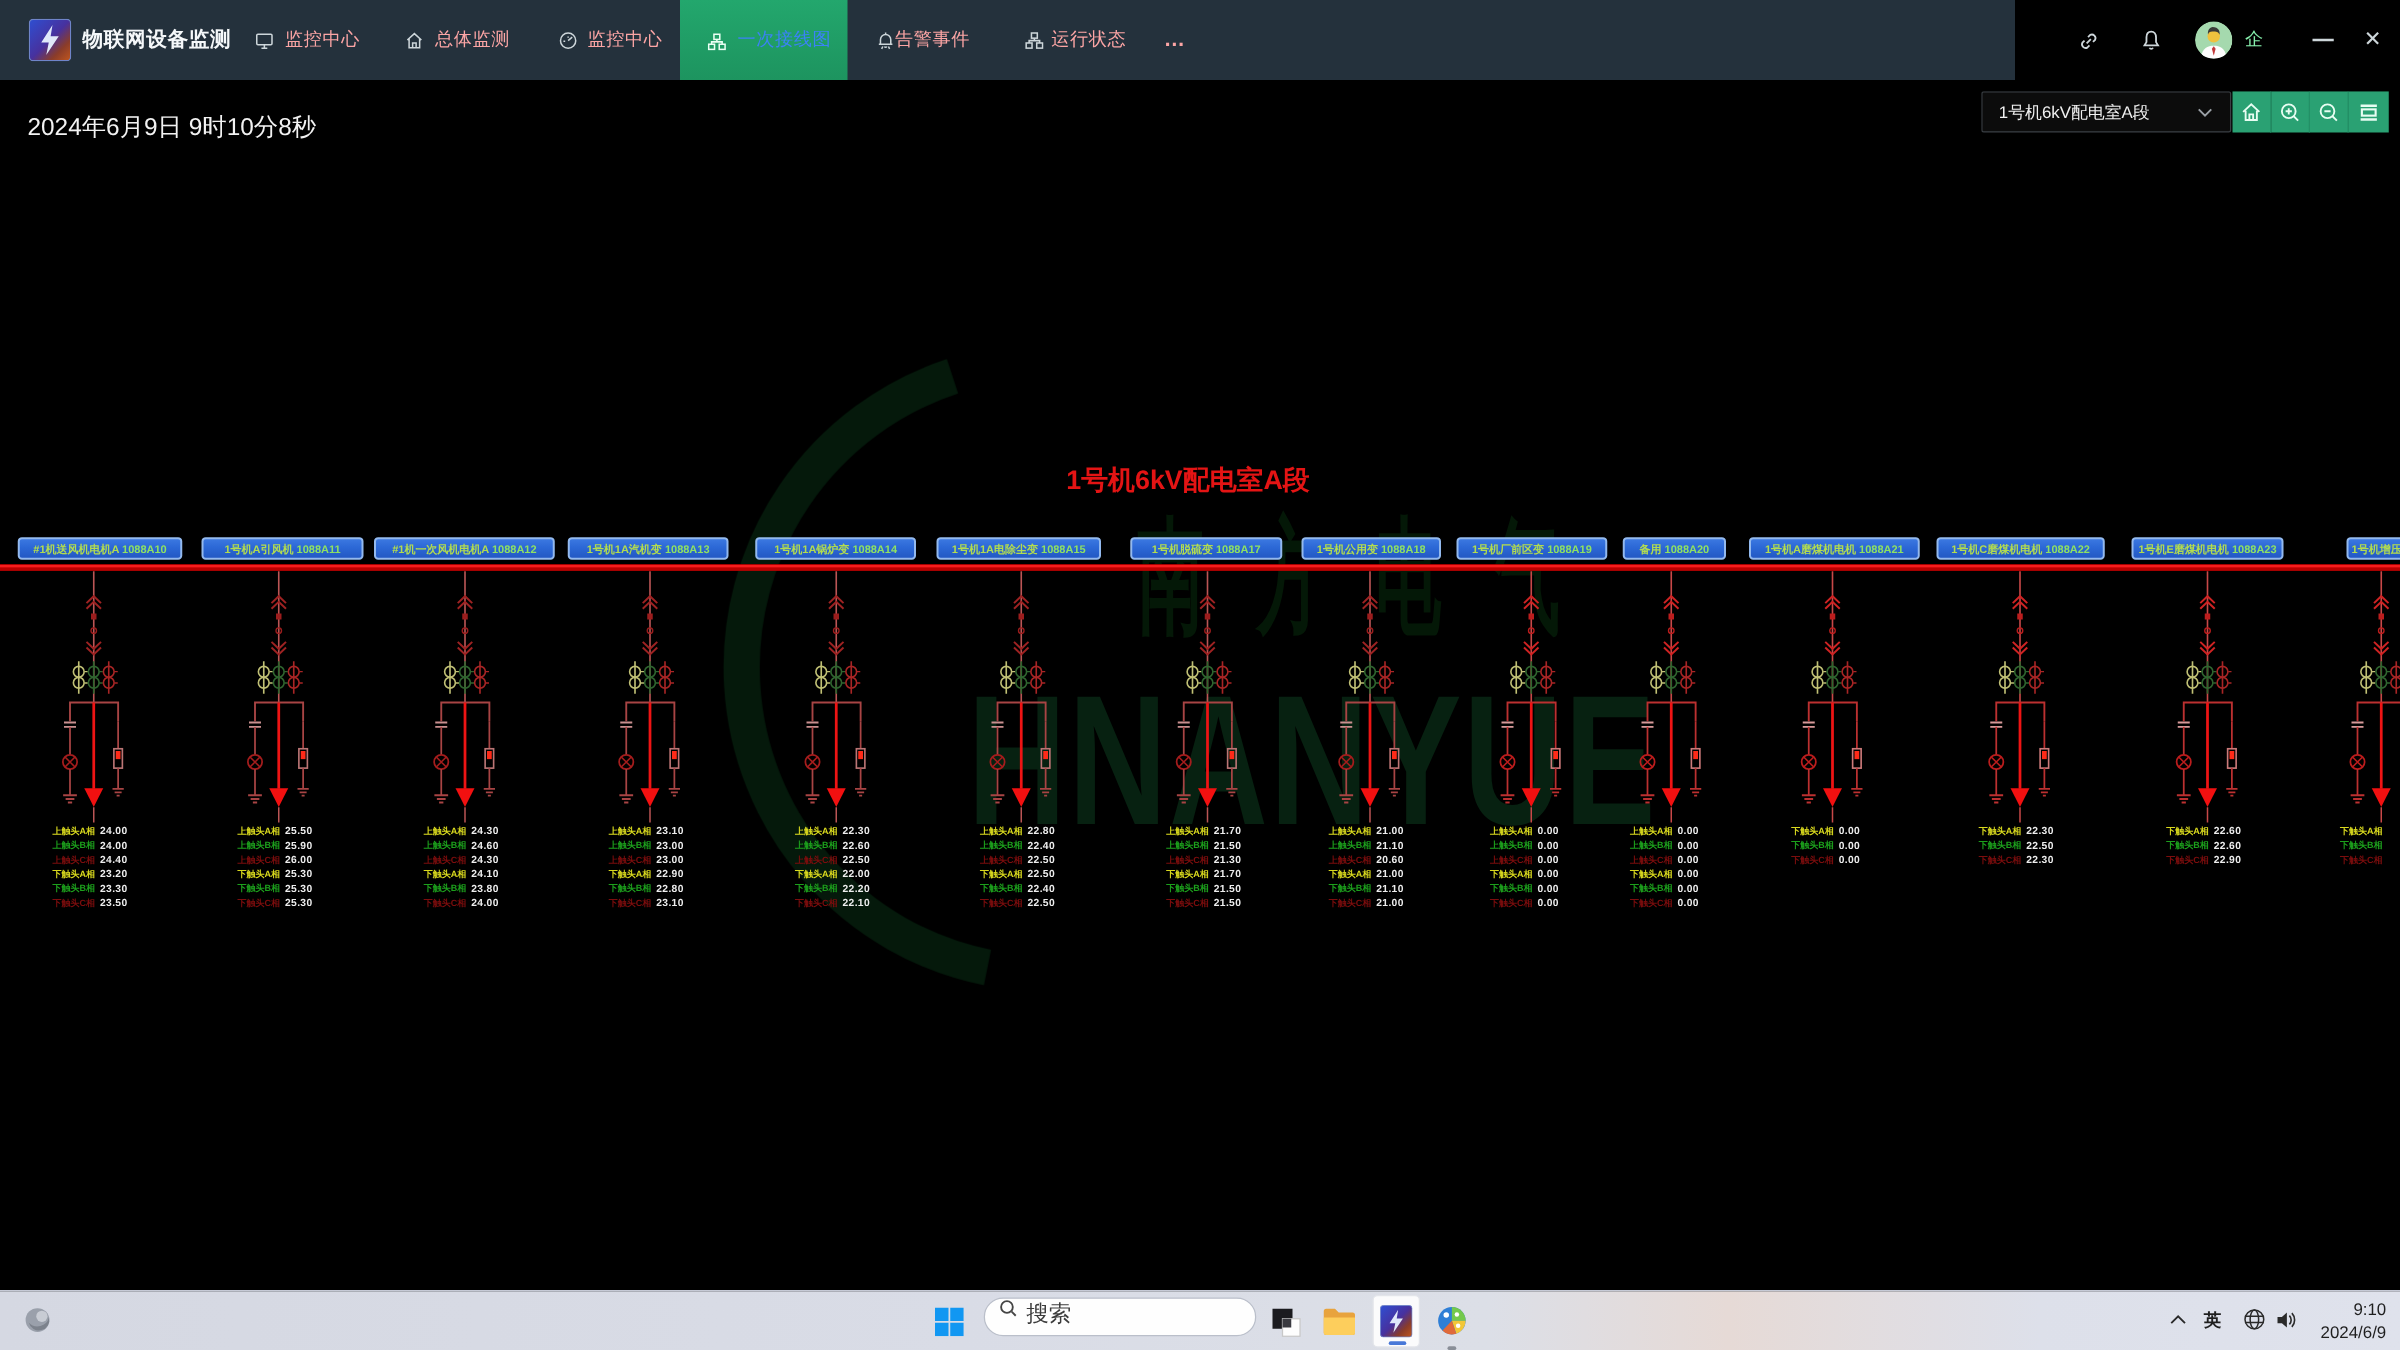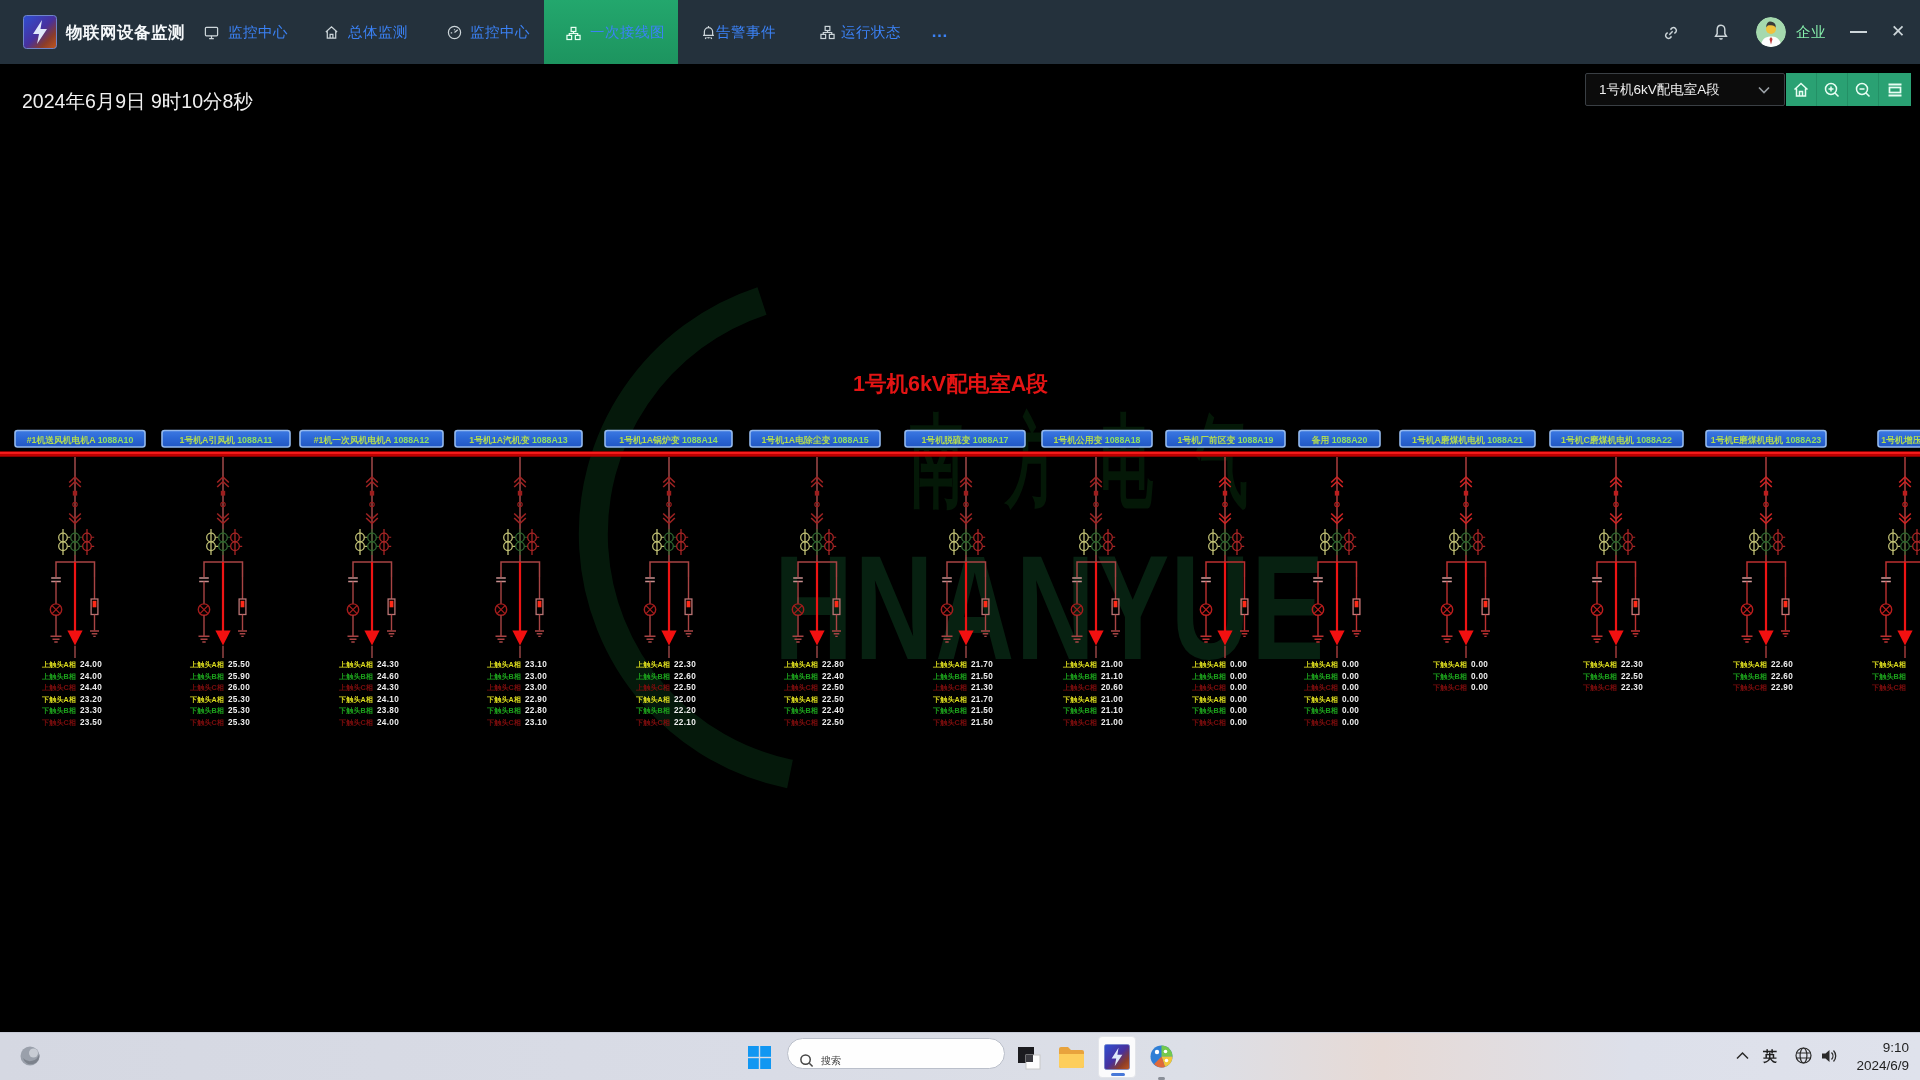--- a/index.html
+++ b/index.html
@@ -5,7 +5,7 @@
 <style>
 *{margin:0;padding:0;box-sizing:border-box}
 html,body{width:1920px;height:1080px;overflow:hidden;background:#000;font-family:"Liberation Sans",sans-serif}
-#topbar{position:absolute;left:0;top:0;width:1920px;height:64px;background:#24313c}
+#topbar{position:absolute;left:0;top:0;width:1612px;height:64px;background:#24313c}
 #logo{position:absolute;left:23px;top:15px}
 #apptitle{position:absolute;left:66px;top:0;line-height:64px;font-size:16.5px;font-weight:bold;color:#f5f8fa;letter-spacing:0.5px}
 .nav{position:absolute;top:0;line-height:64px;font-size:14.5px;color:#3b82f6;letter-spacing:0.5px}

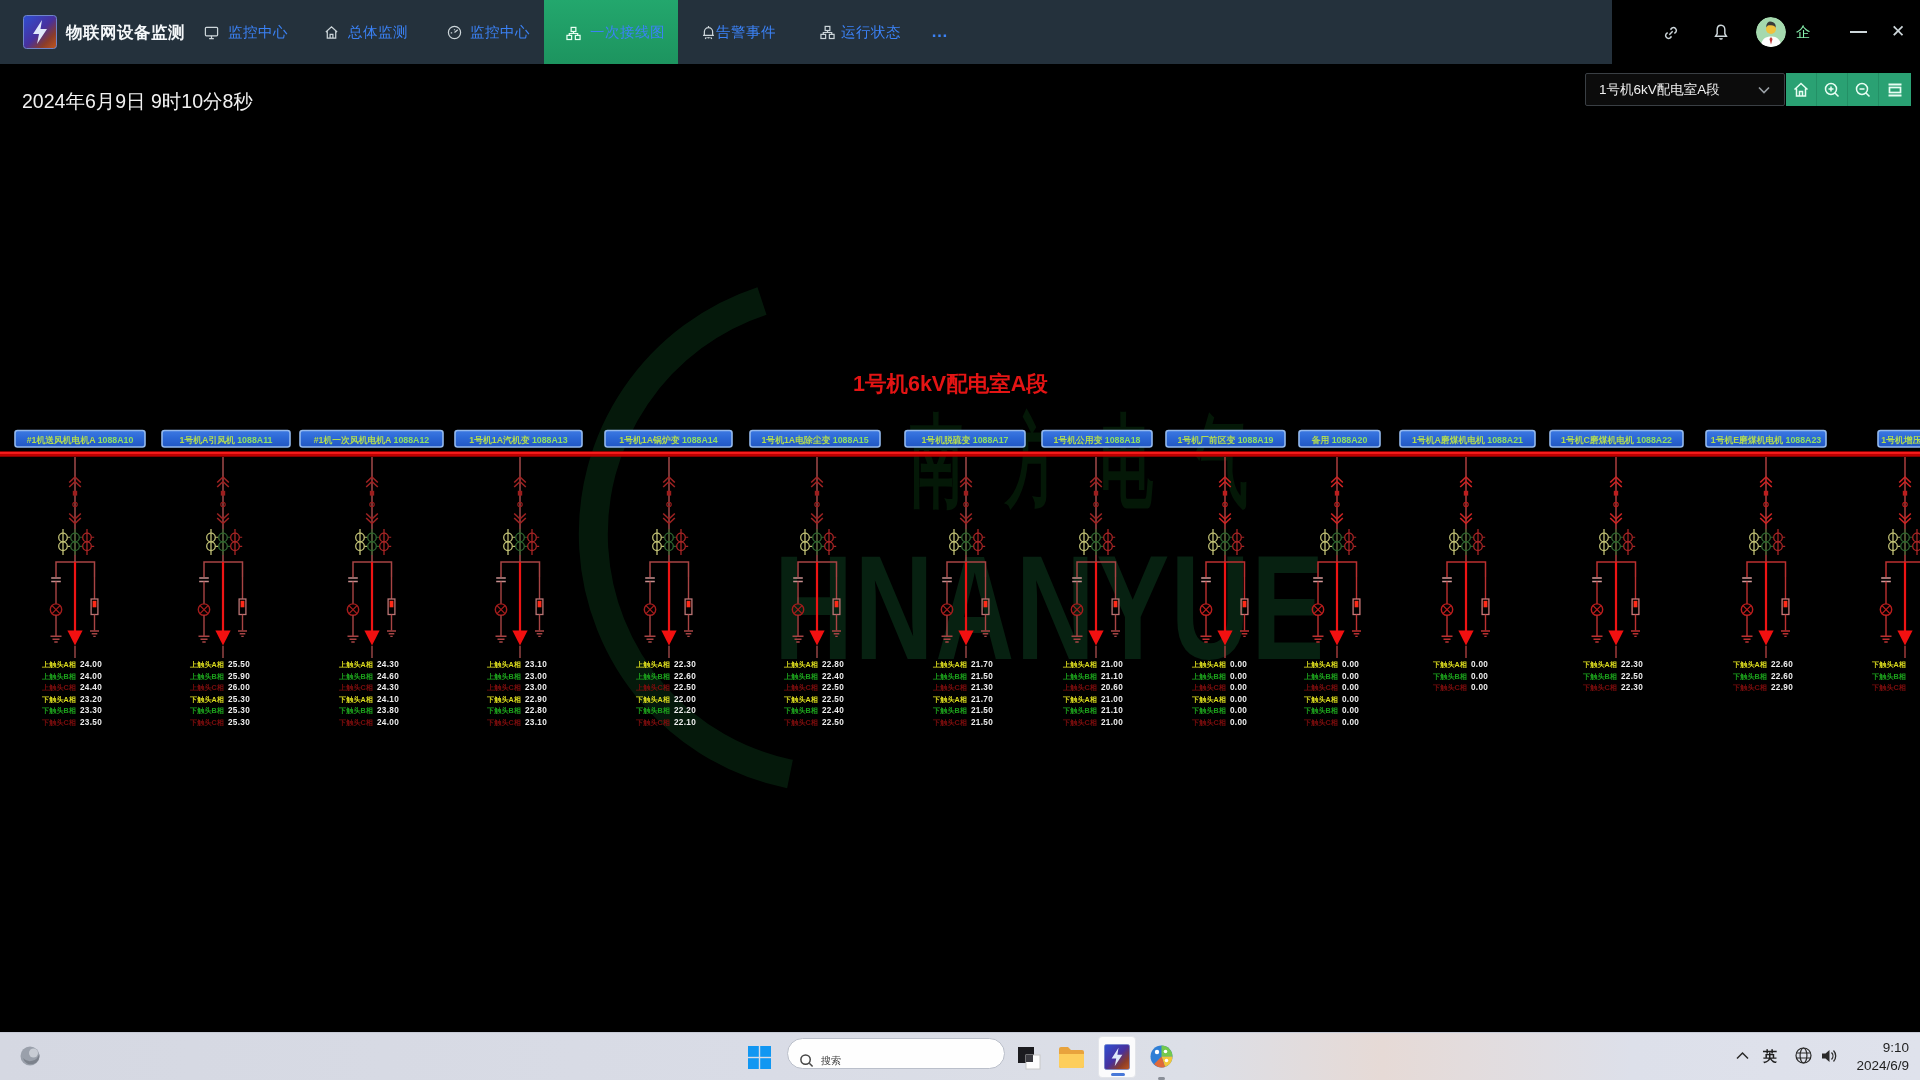--- a/index.html
+++ b/index.html
@@ -8,7 +8,7 @@
 #topbar{position:absolute;left:0;top:0;width:1612px;height:64px;background:#24313c}
 #logo{position:absolute;left:23px;top:15px}
 #apptitle{position:absolute;left:66px;top:0;line-height:64px;font-size:16.5px;font-weight:bold;color:#f5f8fa;letter-spacing:0.5px}
-.nav{position:absolute;top:0;line-height:64px;font-size:14.5px;color:#3b82f6;letter-spacing:0.5px}
+.nav{position:absolute;top:0;line-height:64px;font-size:14.5px;color:#fca5a5;letter-spacing:0.5px}
 #activetab{position:absolute;left:544px;top:0;width:134px;height:64px;background:linear-gradient(#23a76d,#1d945f)}
 #avatar{position:absolute;left:1756px;top:17px;width:30px;height:30px;border-radius:50%;overflow:hidden}
 #minbtn{position:absolute;left:1850px;top:31px;width:17px;height:2px;background:#cdd6da}

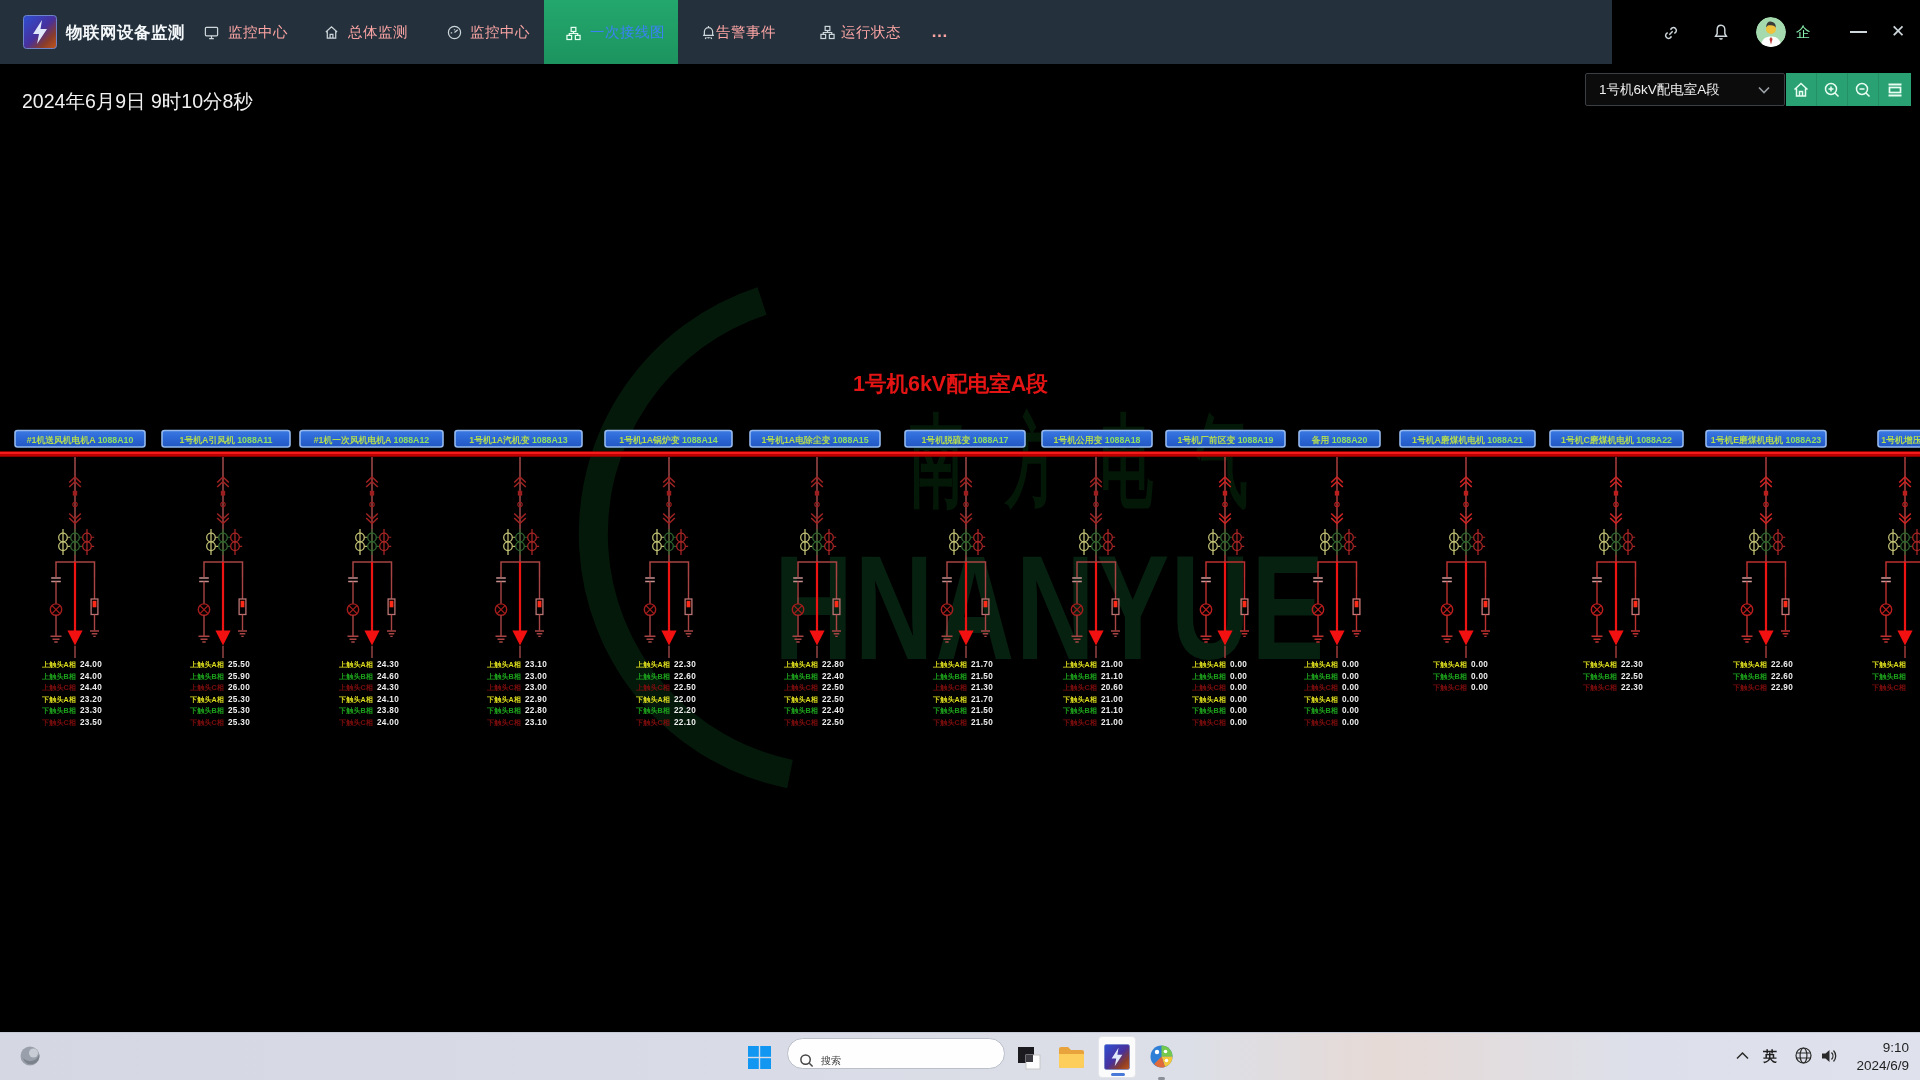--- a/index.html
+++ b/index.html
@@ -22,7 +22,7 @@
 .gbtn:nth-of-type(4){left:263px;border-right:1px solid #239066}
 .gbtn:nth-of-type(5){left:294px;width:32px}
 #taskbar{position:absolute;left:0;top:1032px;width:1920px;height:48px;background:linear-gradient(90deg,#d5d8e2 0%,#d9dce6 40%,#dcdfe7 62%,#e6dad6 72%,#dde0ea 85%,#dfe2ec 100%);border-top:1px solid #c6cad6}
-#search{position:absolute;left:787px;top:5px;width:218px;height:31px;background:#fefefe;border:1px solid #babfca;border-radius:16px;display:flex;align-items:flex-end;padding-left:11px;font-size:10px;color:#3c3c3c}
+#search{position:absolute;left:787px;top:5px;width:218px;height:31px;background:#fefefe;border:1px solid #babfca;border-radius:16px;display:flex;align-items:flex-start;padding-left:11px;font-size:18px;color:#3c3c3c}
 #appsel{position:absolute;left:1098px;top:3px;width:38px;height:42px;background:#fbfbfc;border:1px solid #e3e5ea;border-radius:4px;display:flex;align-items:center;justify-content:center}
 #appbar{position:absolute;left:12px;bottom:1px;width:14px;height:3px;border-radius:2px;background:#4878d8}
 .tray{position:absolute;color:#1f1f1f;line-height:1.35}

